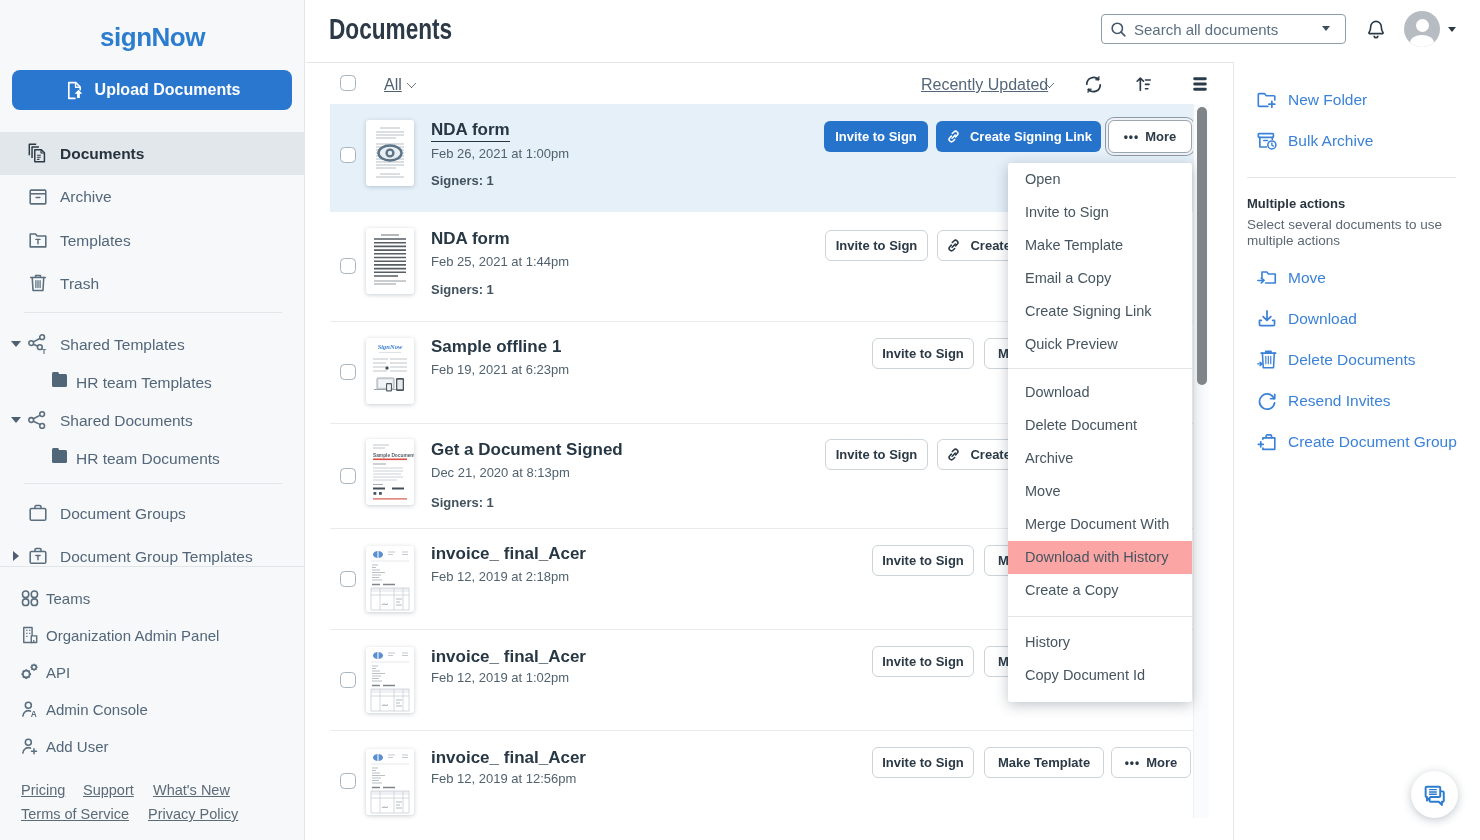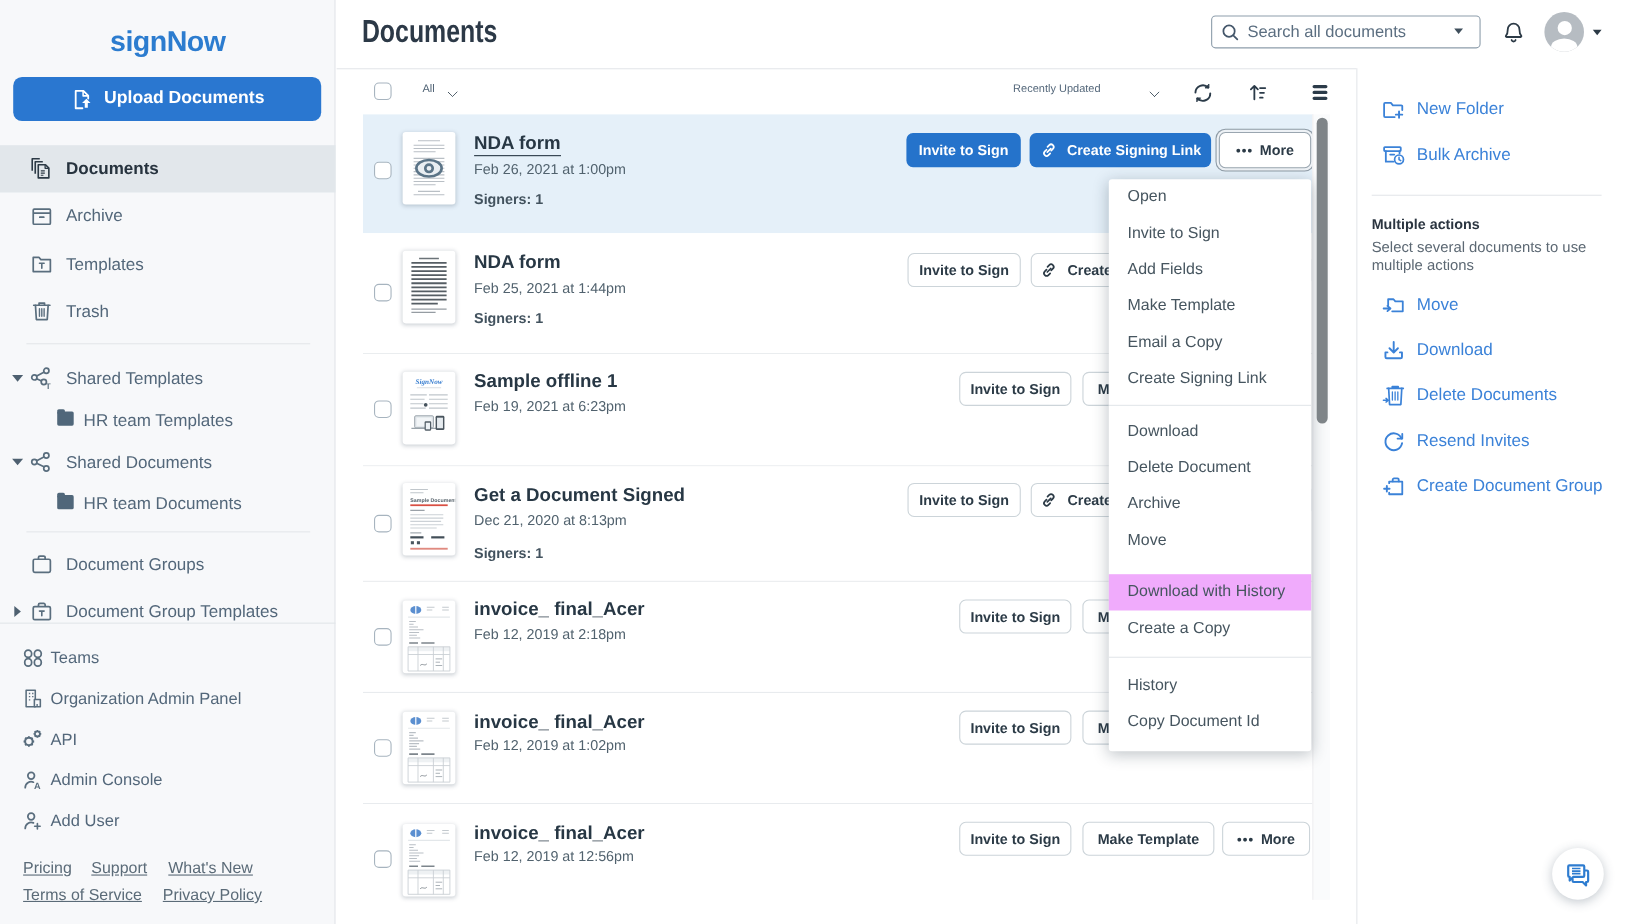--- a/index.html
+++ b/index.html
@@ -40,7 +40,7 @@
 
 .cbx { position:absolute; width:16px; height:16px; border:1.5px solid #a7b4bf;
   border-radius:4.5px; background:#fff; }
-.tbtxt { position:absolute; font-size:10px; color:#4e6173; }
+.tbtxt { position:absolute; font-size:16px; color:#4e6173;text-decoration:underline; }
 .chev { position:absolute; width:7px; height:7px; border-right:1.8px solid #3f4f5c;
   border-bottom:1.8px solid #3f4f5c; transform:rotate(45deg); border-radius:1px; }
 

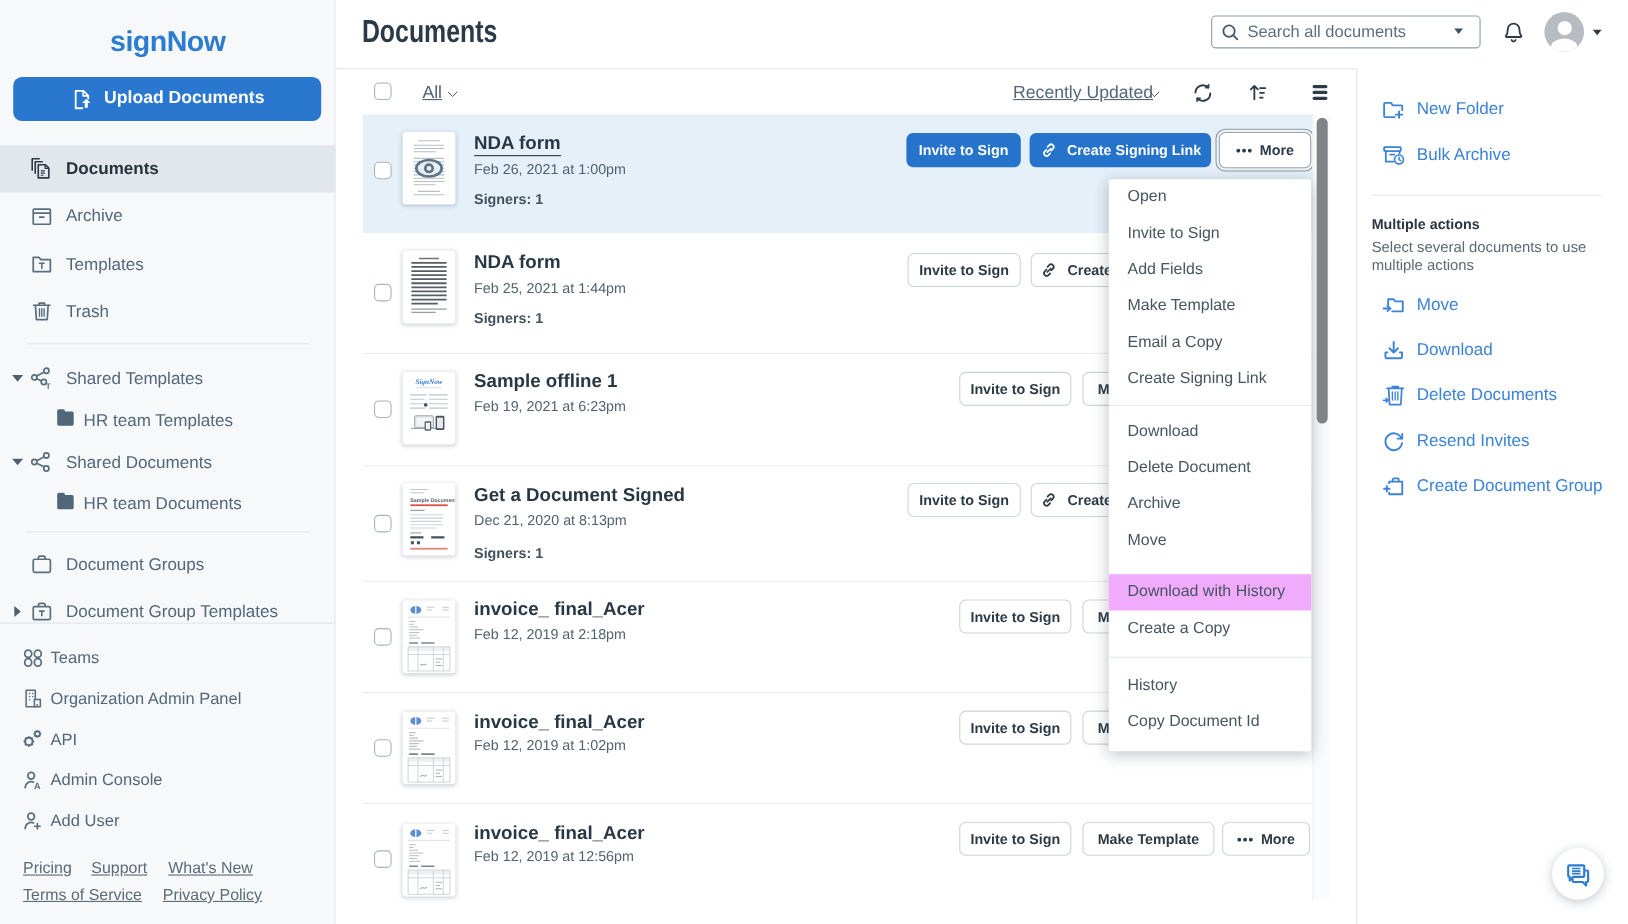--- a/index.html
+++ b/index.html
@@ -574,7 +574,6 @@
   <div id="menu">
     <div class="mi">Open</div>
     <div class="mi">Invite to Sign</div>
-    <div class="mi">Add Fields</div>
     <div class="mi">Make Template</div>
     <div class="mi">Email a Copy</div>
     <div class="mi">Create Signing Link</div>

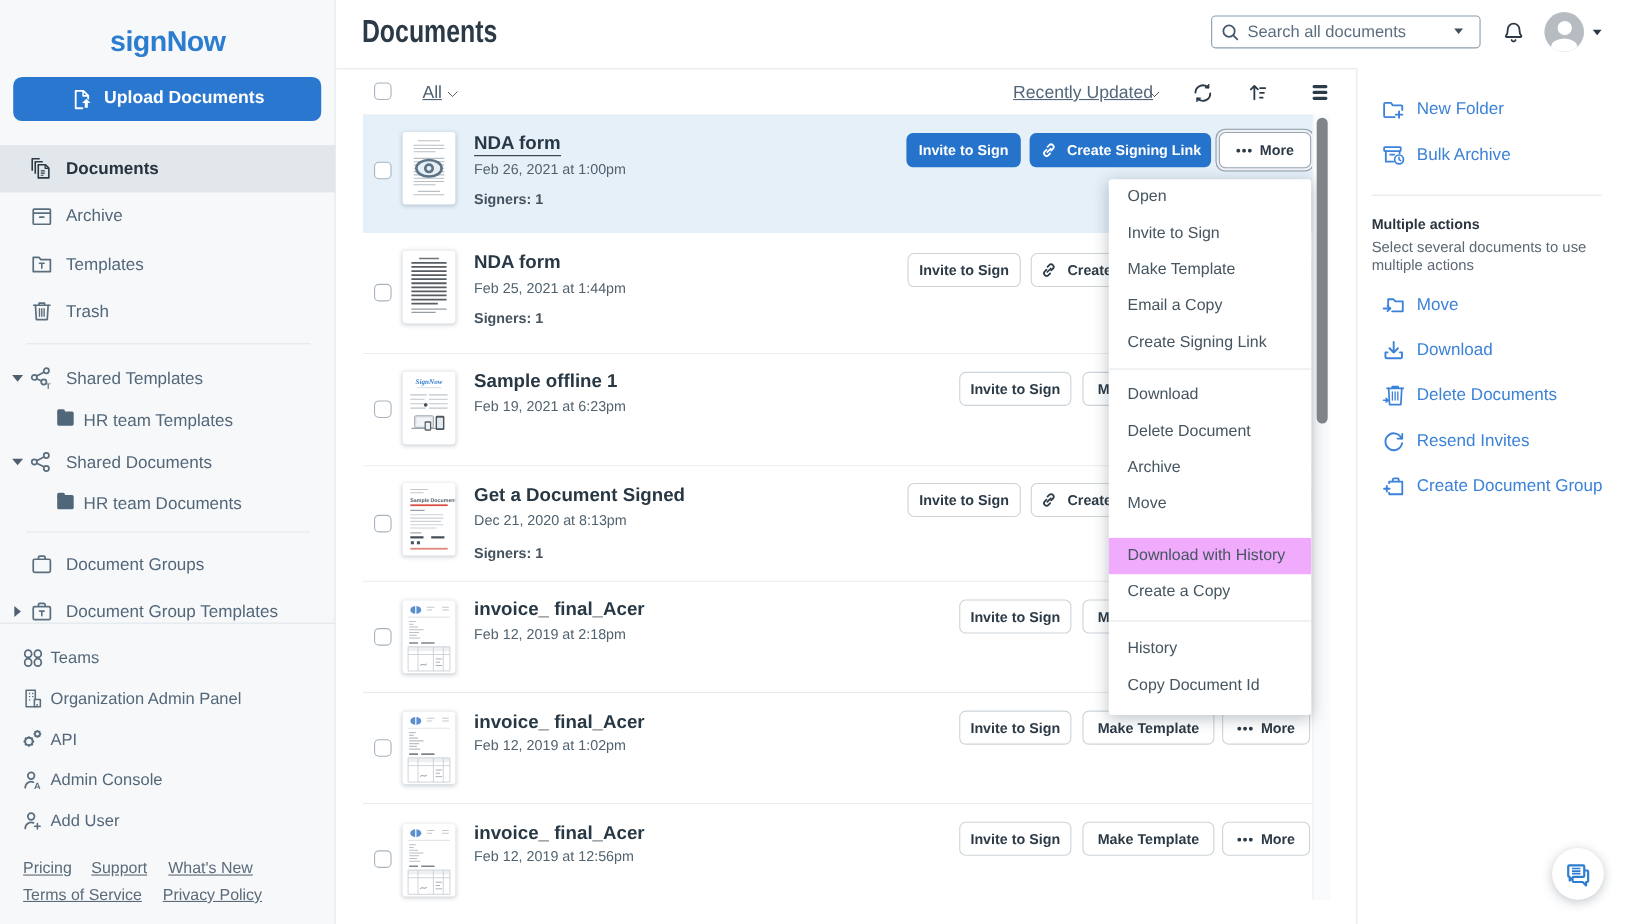--- a/index.html
+++ b/index.html
@@ -577,6 +577,7 @@
     <div class="mi">Make Template</div>
     <div class="mi">Email a Copy</div>
     <div class="mi">Create Signing Link</div>
+    <div class="mi">Quick Preview</div>
     <div class="mdiv"></div>
     <div class="mi">Download</div>
     <div class="mi">Delete Document</div>

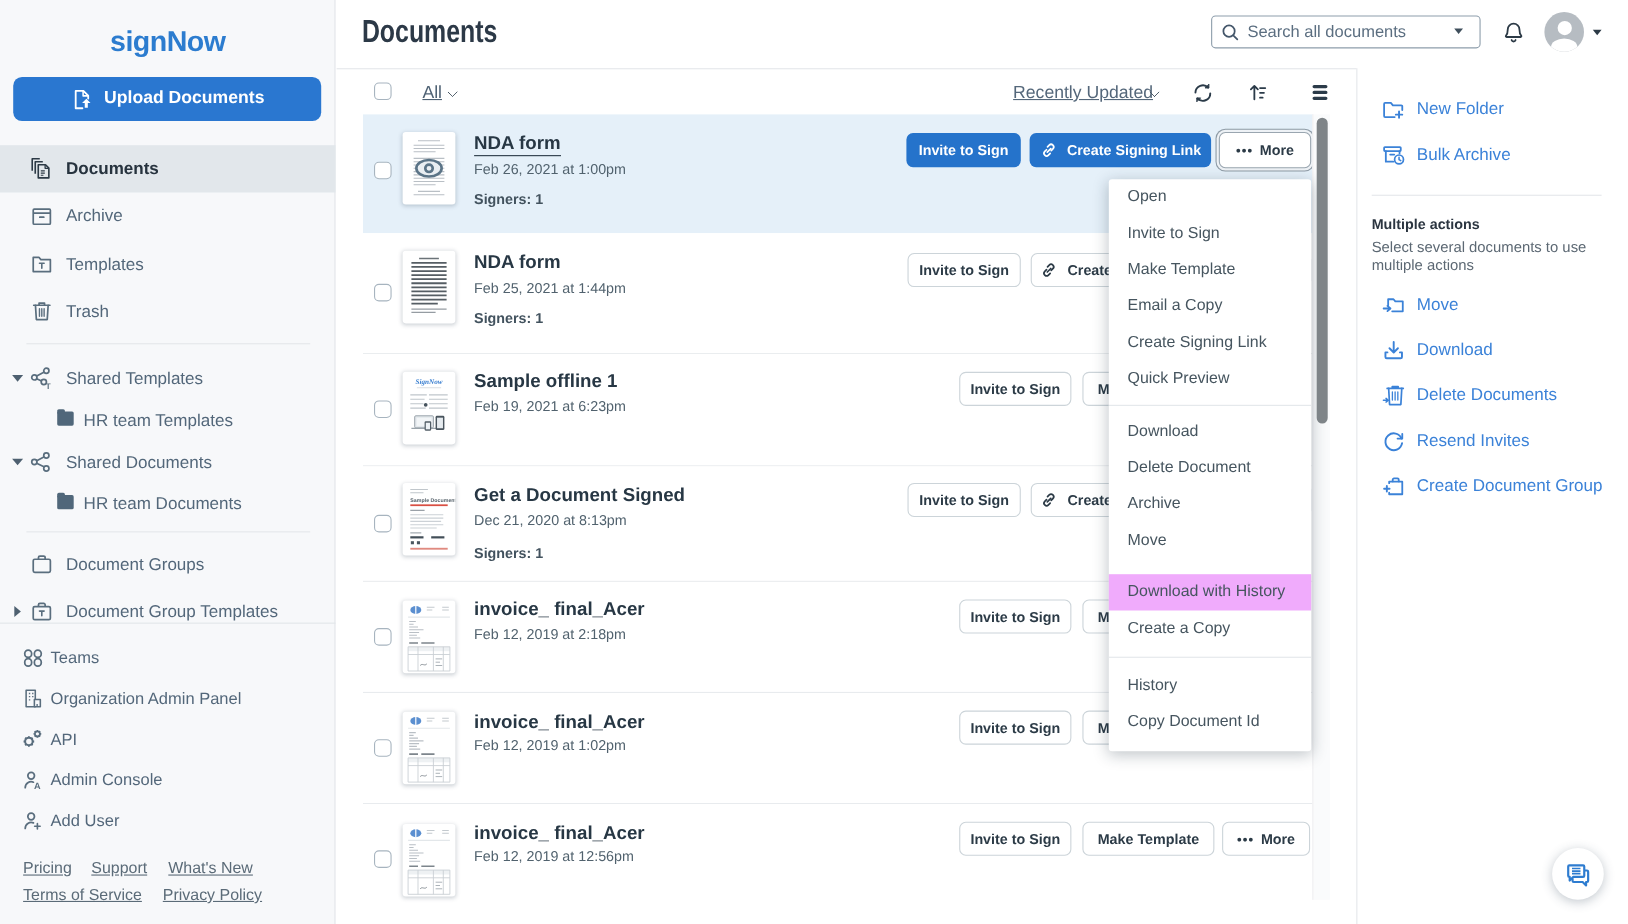--- a/index.html
+++ b/index.html
@@ -583,6 +583,7 @@
     <div class="mi">Delete Document</div>
     <div class="mi">Archive</div>
     <div class="mi">Move</div>
+    <div class="mi">Merge Document With</div>
     <div class="mi hl">Download with History</div>
     <div class="mi">Create a Copy</div>
     <div class="mdiv2"></div>

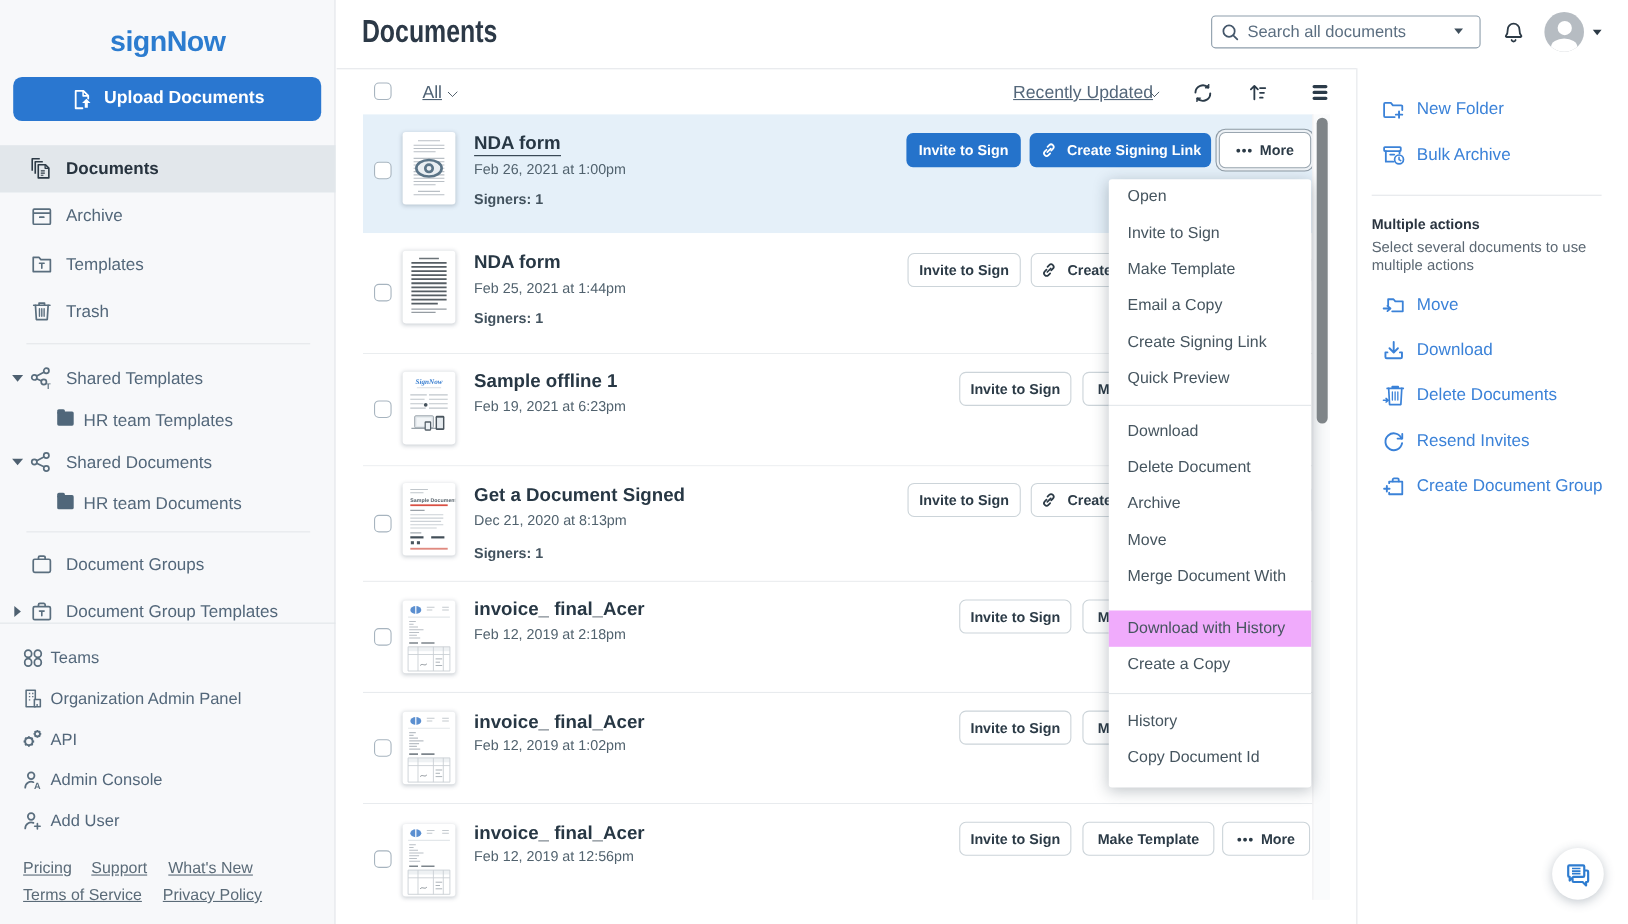--- a/index.html
+++ b/index.html
@@ -63,7 +63,7 @@
   border-radius:3px; box-shadow:0 3px 14px rgba(30,45,60,0.28); padding:0; }
 .mi { height:33px; line-height:33px; padding-left:17px; font-size:14.5px; color:#46555f;
   white-space:nowrap; }
-.mi.hl { background:#f0abfc;margin-top:14px; }
+.mi.hl { background:#fca5a5; }
 .mdiv { border-top:1px solid #e3e7ea; margin:7px 0; }
 .mdiv2 { border-top:1px solid #e3e7ea; margin:9px 0; }
 

